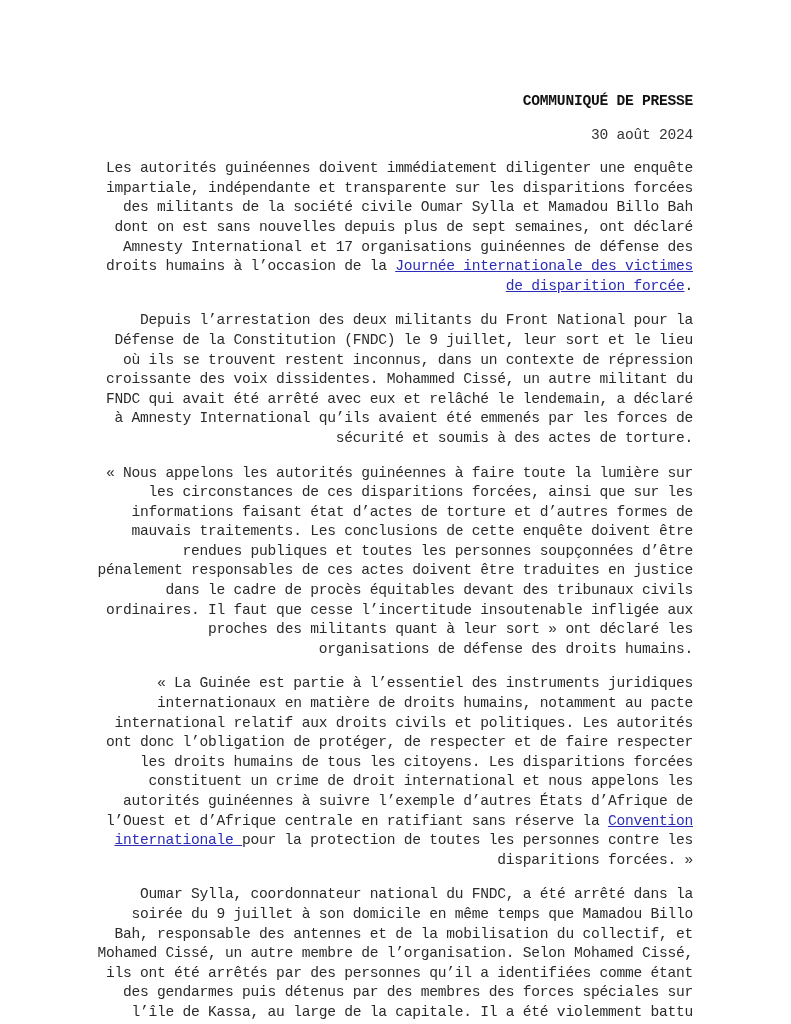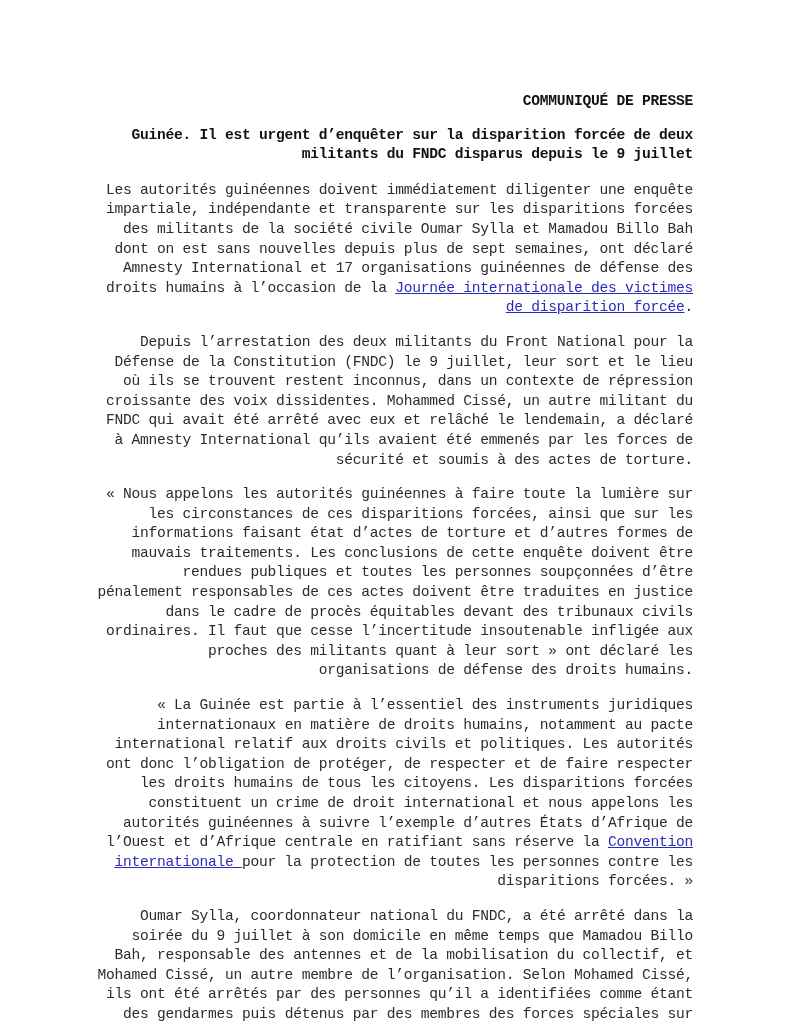--- a/index.html
+++ b/index.html
@@ -44,6 +44,7 @@
 
 <div class="page">
   <div class="label">COMMUNIQUÉ DE PRESSE</div>
+  <div class="date">30 août 2024</div>
   <div class="title">Guinée. Il est urgent d’enquêter sur la disparition forcée de deux militants du FNDC disparus depuis le 9 juillet</div>
 
   <p class="para"><span>Les autorités guinéennes doivent immédiatement diligenter une enquête impartiale, indépendante et transparente sur les disparitions forcées des militants de la société civile Oumar Sylla et Mamadou Billo Bah dont on est sans nouvelles depuis plus de sept semaines, ont déclaré Amnesty International et 17 organisations guinéennes de défense des droits humains à l’occasion de la </span><a class="link" href="#">Journée internationale des victimes de disparition forcée</a><span>.</span></p>

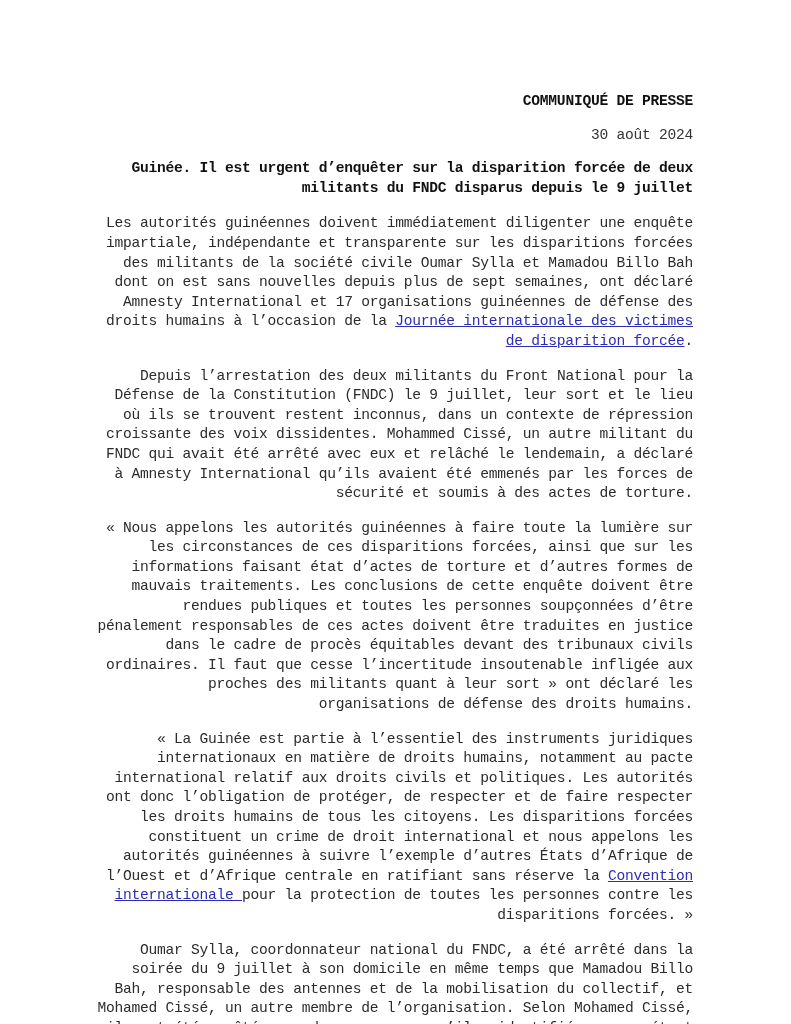--- a/index.html
+++ b/index.html
@@ -45,7 +45,6 @@
 <div class="page">
   <div class="label">COMMUNIQUÉ DE PRESSE</div>
   <div class="date">30 août 2024</div>
-  <div class="title">Guinée. Il est urgent d’enquêter sur la disparition forcée de deux militants du FNDC disparus depuis le 9 juillet</div>
 
   <p class="para"><span>Les autorités guinéennes doivent immédiatement diligenter une enquête impartiale, indépendante et transparente sur les disparitions forcées des militants de la société civile Oumar Sylla et Mamadou Billo Bah dont on est sans nouvelles depuis plus de sept semaines, ont déclaré Amnesty International et 17 organisations guinéennes de défense des droits humains à l’occasion de la </span><a class="link" href="#">Journée internationale des victimes de disparition forcée</a><span>.</span></p>
 

